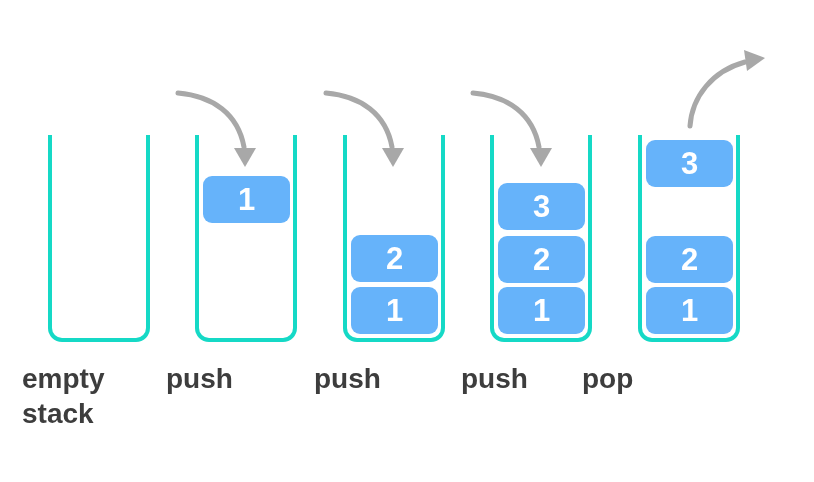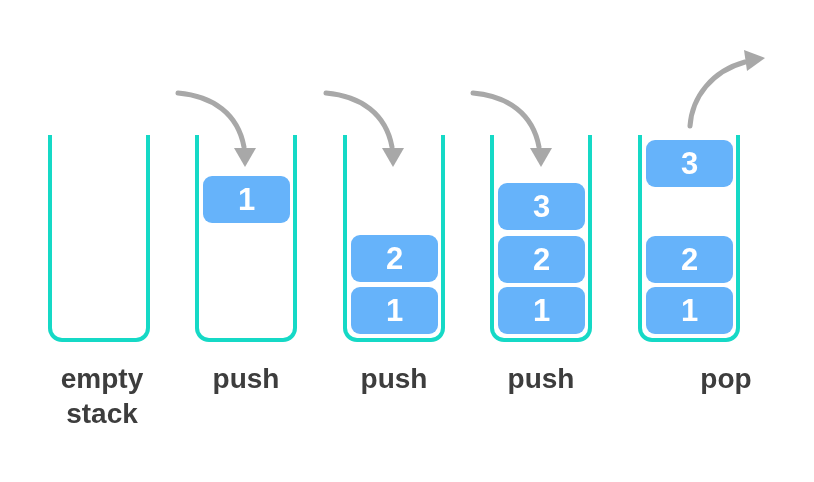--- a/index.html
+++ b/index.html
@@ -51,7 +51,6 @@
     position: absolute;
     top: 361px;
     width: 160px;
-    text-align: center;
     font-size: 28px;
     font-weight: bold;
     color: var(--label_text, #3d3d3d);

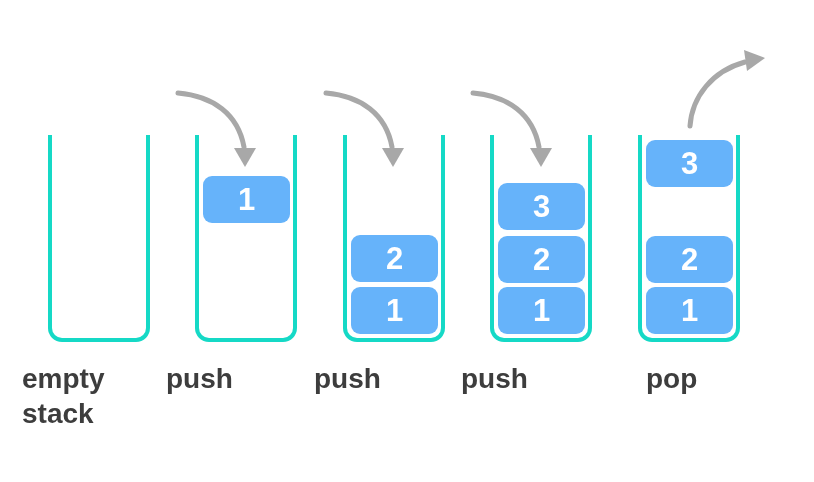--- a/index.html
+++ b/index.html
@@ -106,7 +106,7 @@
   <div class="stage-label" style="left:166px">push</div>
   <div class="stage-label" style="left:314px">push</div>
   <div class="stage-label" style="left:461px">push</div>
-  <div class="stage-label" style="left:646px">pop</div>
+  <div class="stage-label" style="left:582px">pop</div>
 
 </div>
 

